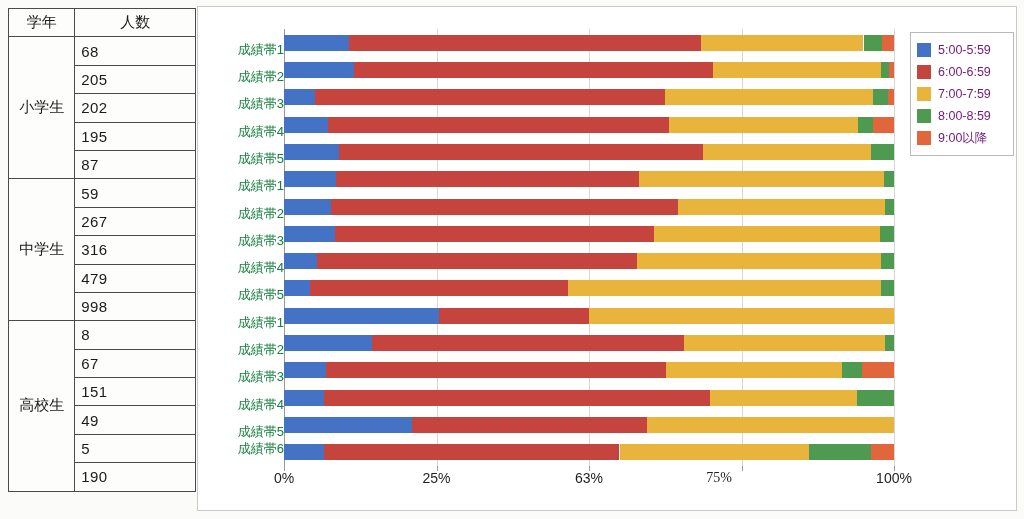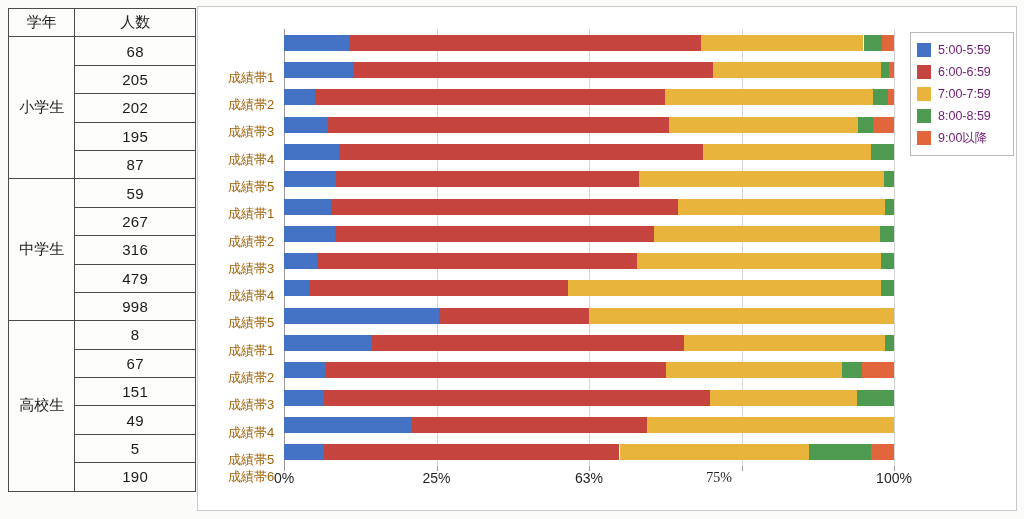--- a/index.html
+++ b/index.html
@@ -44,7 +44,7 @@
   .col-grade { width: 66px; }
   .col-count { width: 120px; }
   td.count-cell {
-    text-align: center;
+    text-align: left;
     font-size: 16px;
     letter-spacing: 0.3px;
   }

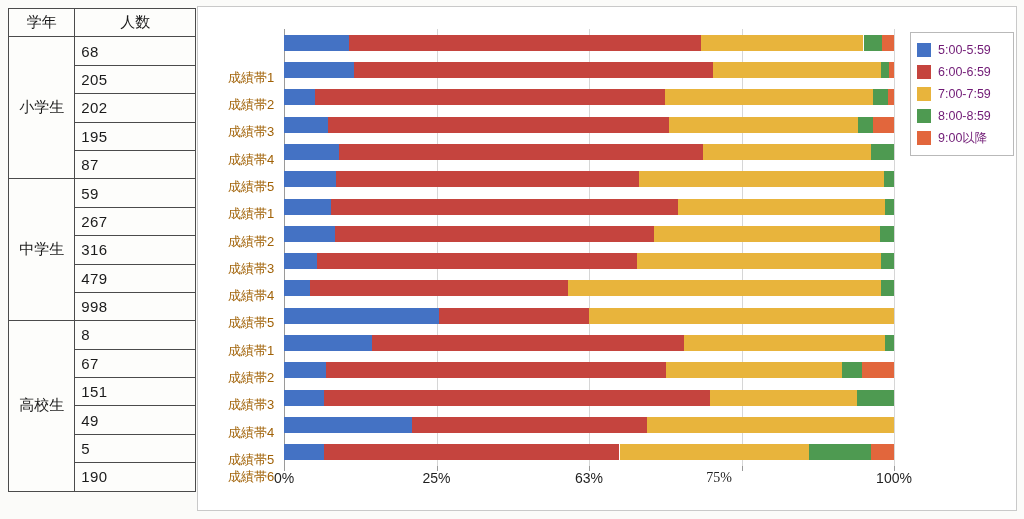--- a/index.html
+++ b/index.html
@@ -86,12 +86,11 @@
     position: absolute;
     right: 0;
     width: 100%;
-    text-align: left;
+    text-align: right;
     font-size: 13px;
-    color: #a16207;
+    color: #15803d;
     white-space: nowrap;
     line-height: 1;
-    margin-top: 28px;
   }
 
   

